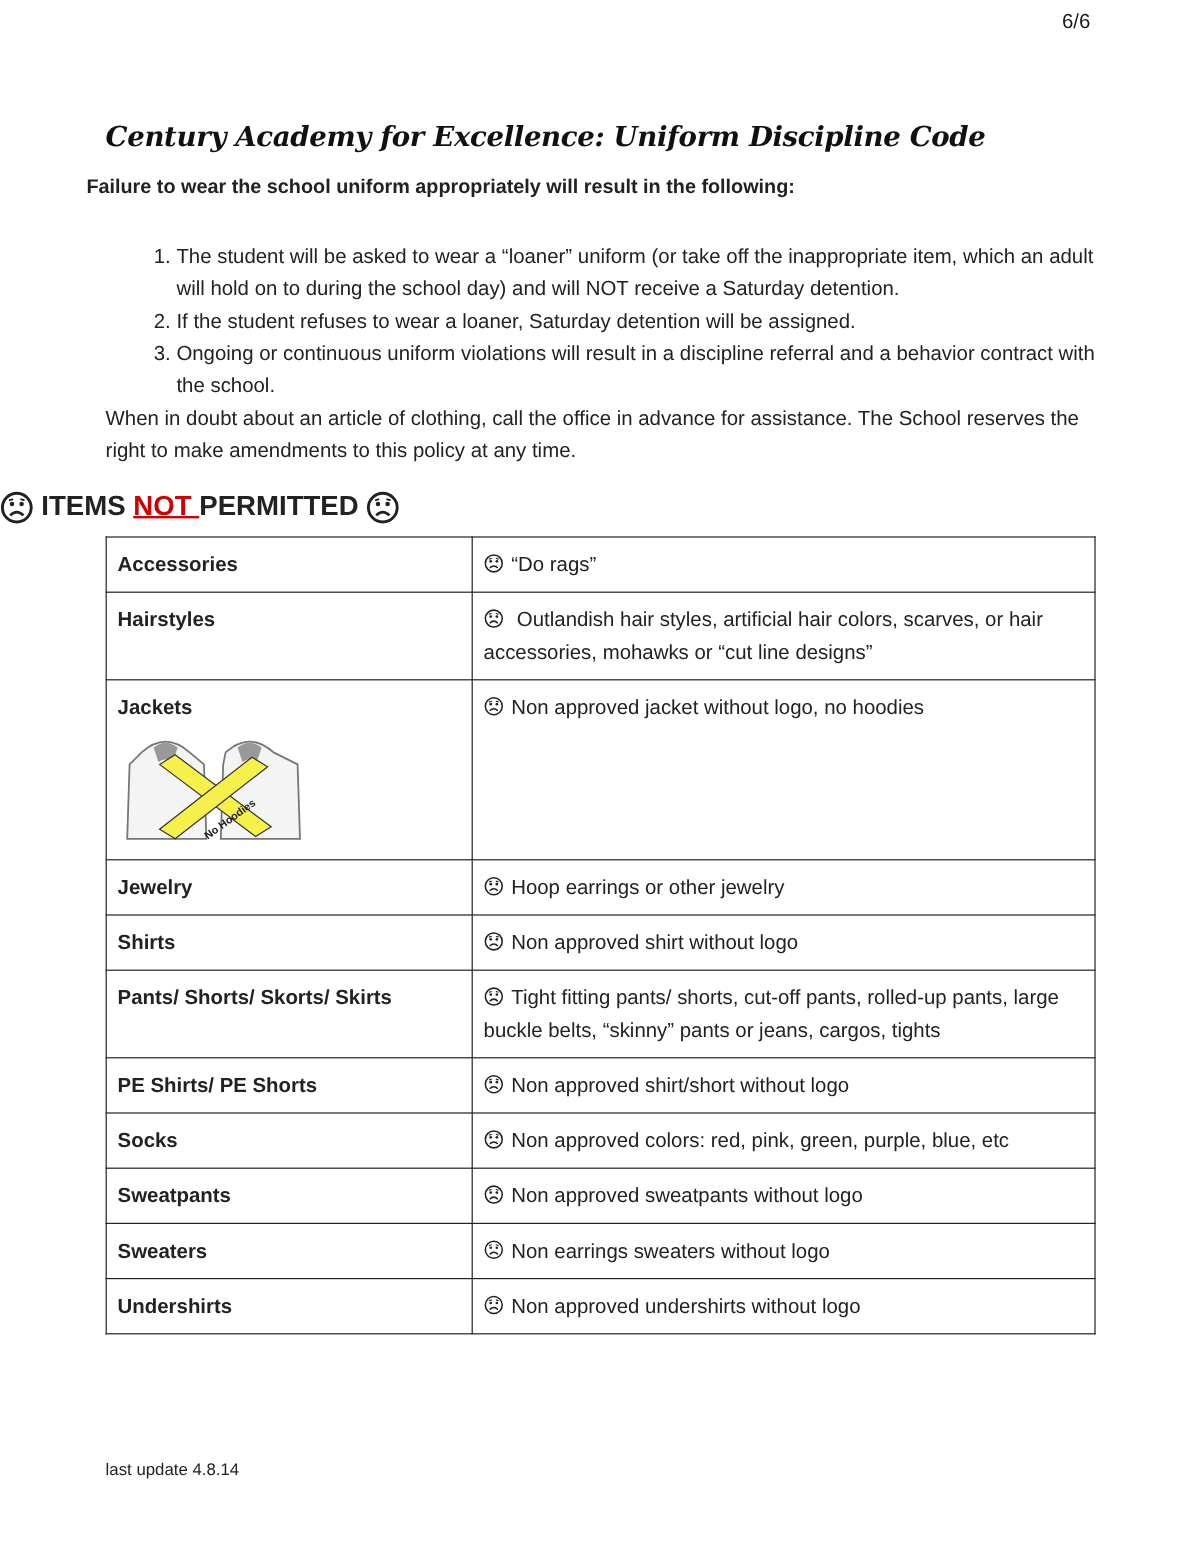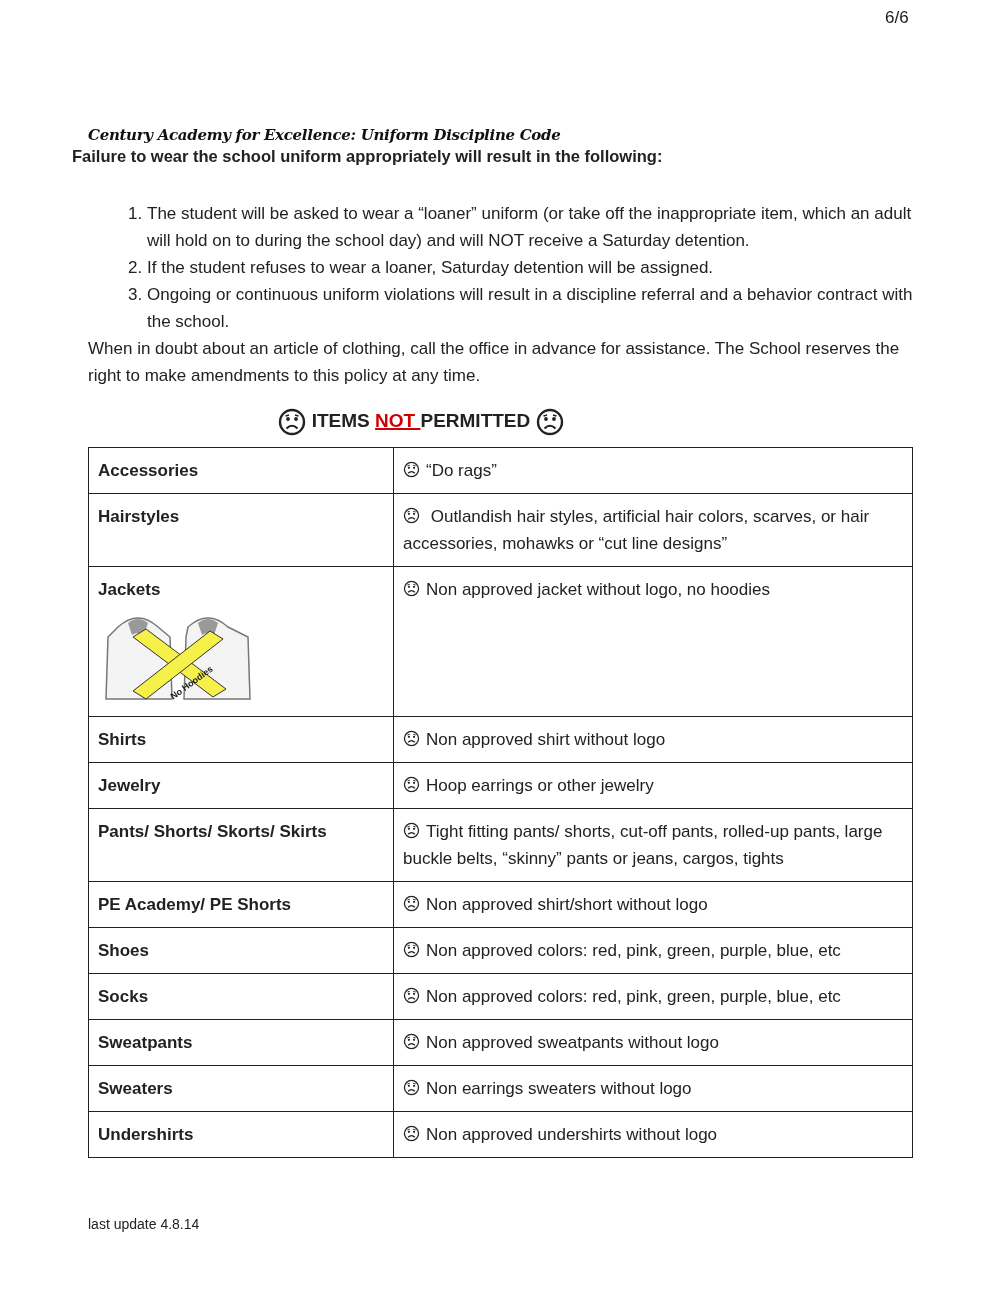--- a/index.html
+++ b/index.html
@@ -7,7 +7,7 @@
       font-family: "Liberation Sans", sans-serif; color: #1a1a1a; }
     .page-num { position: absolute; top: 8px; left: 885px; font-size: 17px; font-family: "Liberation Sans", sans-serif; }
     .title { position: absolute; top: 101px; left: 88px; font-family: "DejaVu Serif", serif;
-      font-style: italic; font-weight: bold; font-size: 15px; letter-spacing: -0.3px; color: #111; white-space: nowrap; margin-top: 25px; }
+      font-style: italic; font-weight: bold; font-size: 23px; letter-spacing: -0.3px; color: #111; white-space: nowrap; }
     .intro { position: absolute; top: 147px; left: 72px; font-weight: bold; font-size: 16.5px; color: #222; white-space: nowrap; }
     .rules { position: absolute; top: 200px; left: 88px; width: 830px; font-size: 17px; line-height: 27px; color: #222; }
     .rules ol { margin: 0; padding: 0 0 0 59px; }

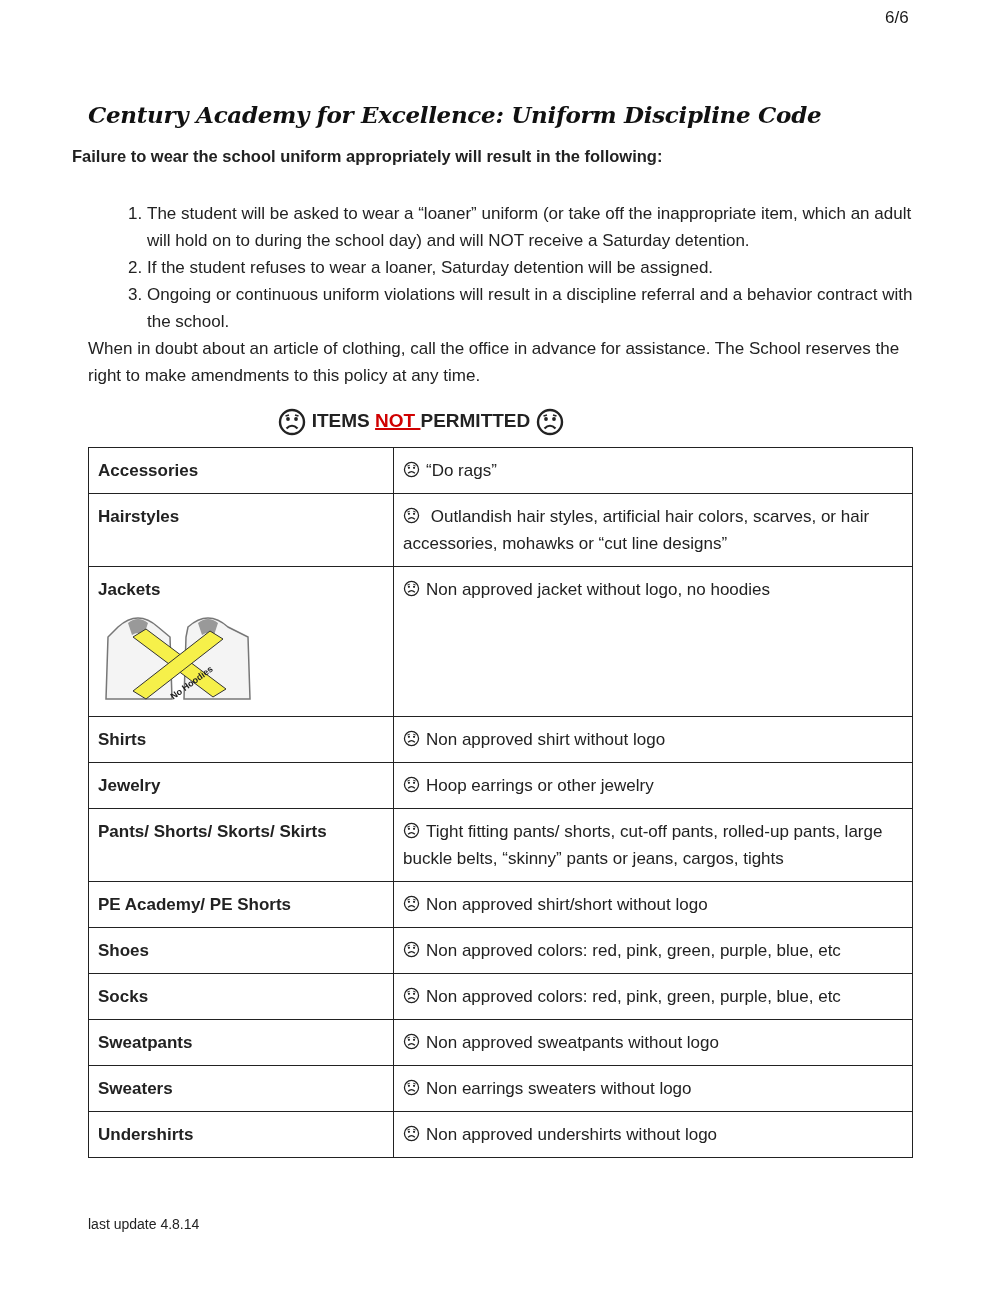--- a/index.html
+++ b/index.html
@@ -13,8 +13,8 @@
     .rules ol { margin: 0; padding: 0 0 0 59px; }
     .rules li { padding-left: 0; }
     .rules p { margin: 0; }
-    .heading { position: absolute; top: 408px; left: 0; width: 842px; text-align: center;
-      font-weight: bold; font-size: 19px; color: #222; white-space: nowrap; }
+    .heading { position: absolute; top: 408px; left: 0; width: 842px; text-align: left;
+      font-weight: bold; font-size: 23px; color: #222; white-space: nowrap; }
     .heading .not { color: #d00000; text-decoration: underline; text-decoration-color: #d00000; text-decoration-thickness: 2px; }
     .face { display: inline-block; vertical-align: middle; }
     table.items { position: absolute; top: 447px; left: 88px; width: 825px; border-collapse: collapse; }

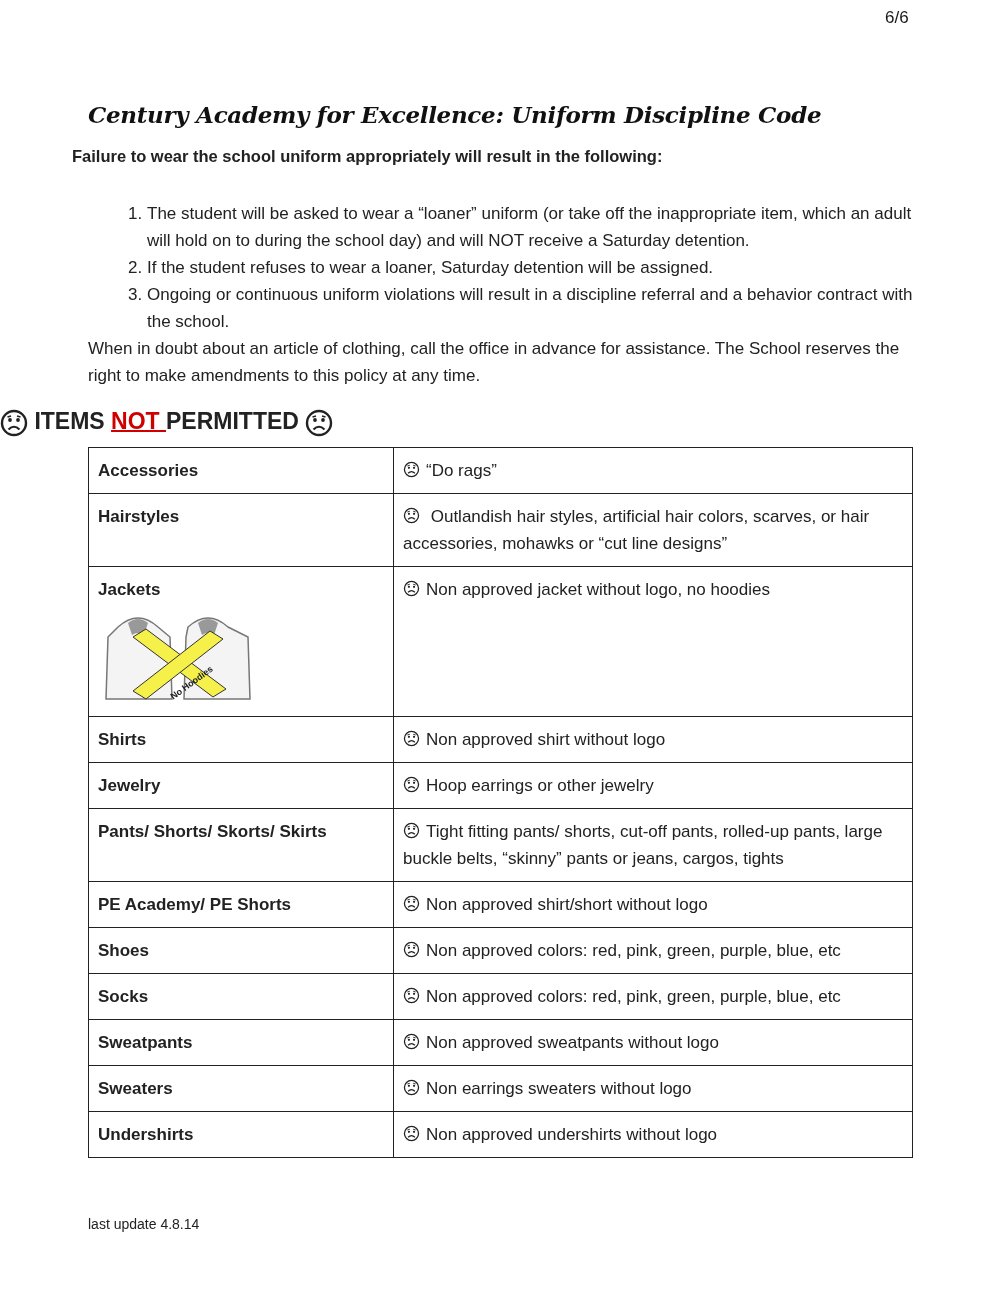--- a/index.html
+++ b/index.html
@@ -114,6 +114,17 @@
           </svg><span>Non approved jacket without logo, no hoodies</span></td>
       </tr>
       <tr>
+        <td class="cat"><span>Jewelry</span></td>
+        <td class="desc"><svg class="sm-face" viewBox="0 0 20 20">
+            <circle cx="10" cy="10" r="8.3" fill="none" stroke="#222" stroke-width="1.5"></circle>
+            <circle cx="7" cy="8" r="1.3" fill="#222"></circle>
+            <circle cx="13" cy="8" r="1.3" fill="#222"></circle>
+            <path d="M5.2 5.8 L8 5" stroke="#222" stroke-width="1.1"></path>
+            <path d="M14.8 5.8 L12 5" stroke="#222" stroke-width="1.1"></path>
+            <path d="M6 14.5 Q10 10.5 14 14.5" fill="none" stroke="#222" stroke-width="1.5"></path>
+          </svg><span>Hoop earrings or other jewelry</span></td>
+      </tr>
+      <tr>
         <td class="cat"><span>Shirts</span></td>
         <td class="desc"><svg class="sm-face" viewBox="0 0 20 20">
             <circle cx="10" cy="10" r="8.3" fill="none" stroke="#222" stroke-width="1.5"></circle>
@@ -123,17 +134,6 @@
             <path d="M14.8 5.8 L12 5" stroke="#222" stroke-width="1.1"></path>
             <path d="M6 14.5 Q10 10.5 14 14.5" fill="none" stroke="#222" stroke-width="1.5"></path>
           </svg><span>Non approved shirt without logo</span></td>
-      </tr>
-      <tr>
-        <td class="cat"><span>Jewelry</span></td>
-        <td class="desc"><svg class="sm-face" viewBox="0 0 20 20">
-            <circle cx="10" cy="10" r="8.3" fill="none" stroke="#222" stroke-width="1.5"></circle>
-            <circle cx="7" cy="8" r="1.3" fill="#222"></circle>
-            <circle cx="13" cy="8" r="1.3" fill="#222"></circle>
-            <path d="M5.2 5.8 L8 5" stroke="#222" stroke-width="1.1"></path>
-            <path d="M14.8 5.8 L12 5" stroke="#222" stroke-width="1.1"></path>
-            <path d="M6 14.5 Q10 10.5 14 14.5" fill="none" stroke="#222" stroke-width="1.5"></path>
-          </svg><span>Hoop earrings or other jewelry</span></td>
       </tr>
       <tr>
         <td class="cat"><span>Pants/ Shorts/ Skorts/ Skirts</span></td>

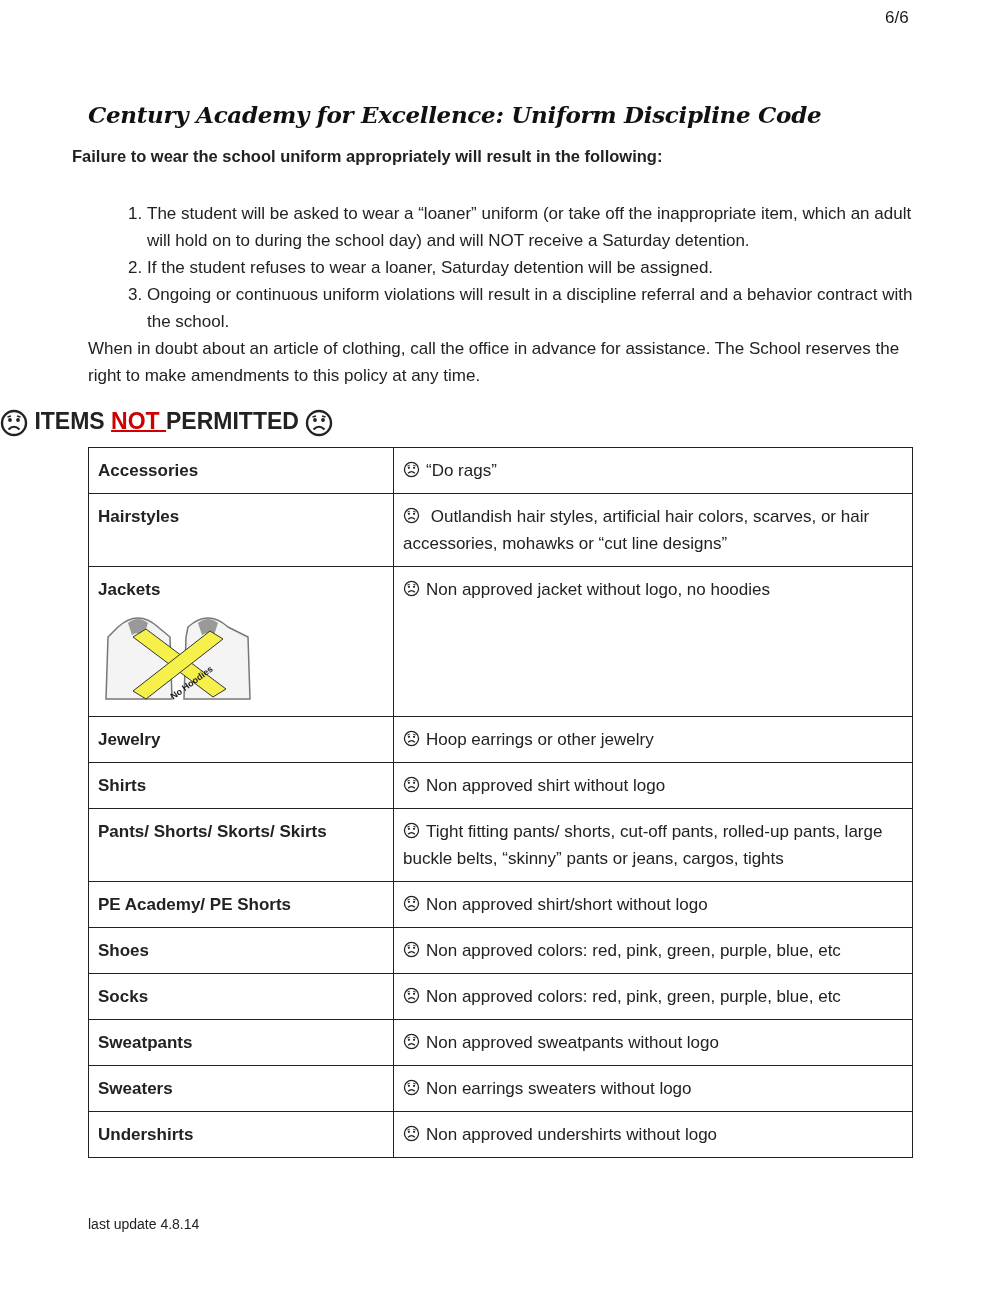--- a/index.html
+++ b/index.html
@@ -147,7 +147,7 @@
           </svg><span>Tight fitting pants/ shorts, cut-off pants, rolled-up pants, large buckle belts, “skinny” pants or jeans, cargos, tights</span></td>
       </tr>
       <tr>
-        <td class="cat"><span>PE Academy/ PE Shorts</span></td>
+        <td class="cat"><span>PE Shirts/ PE Shorts</span></td>
         <td class="desc"><svg class="sm-face" viewBox="0 0 20 20">
             <circle cx="10" cy="10" r="8.3" fill="none" stroke="#222" stroke-width="1.5"></circle>
             <circle cx="7" cy="8" r="1.3" fill="#222"></circle>

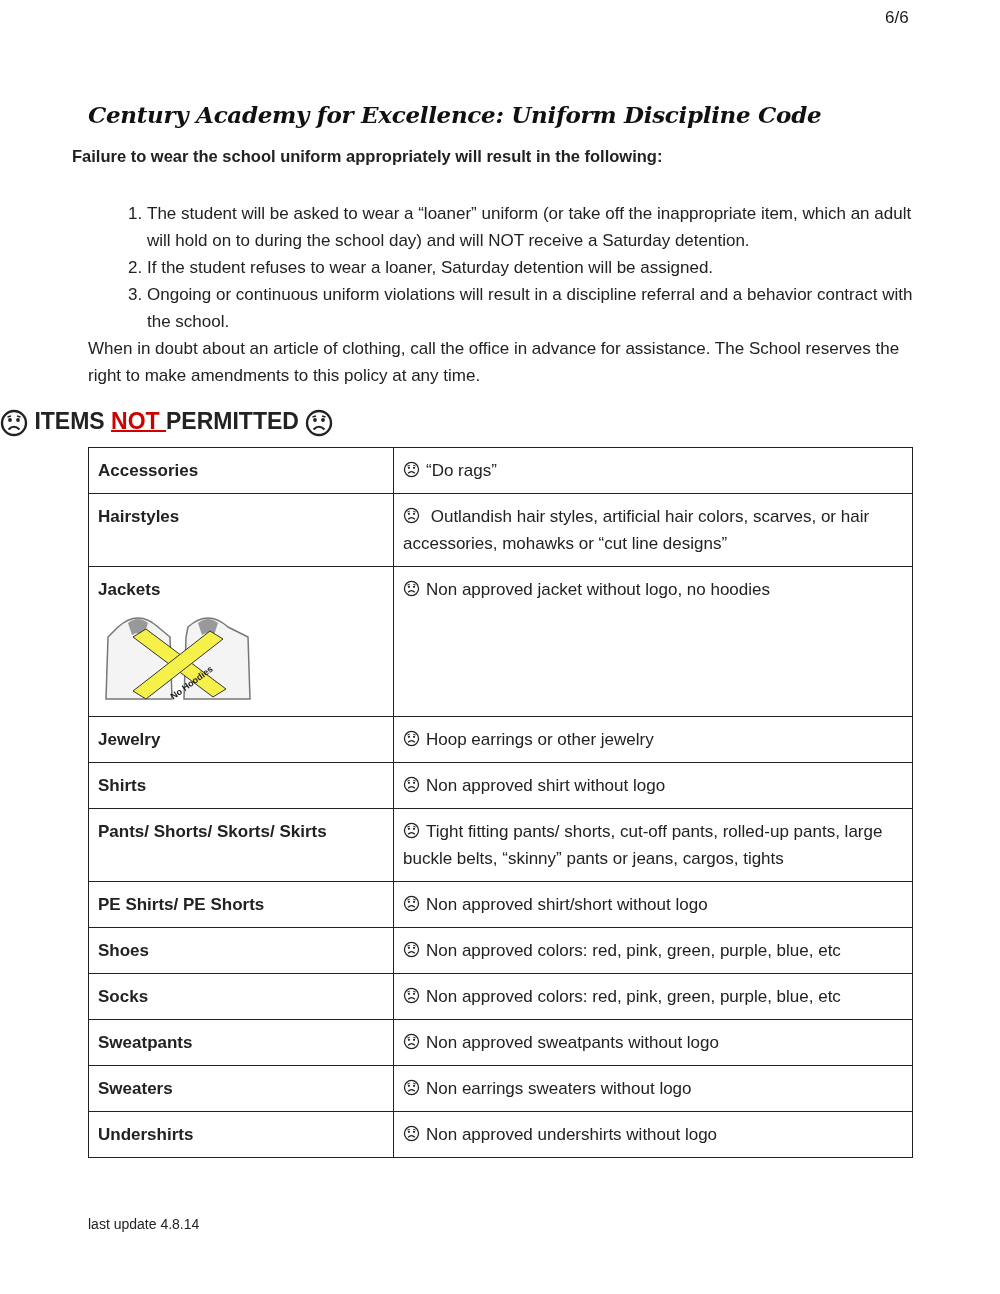--- a/index.html
+++ b/index.html
@@ -158,17 +158,6 @@
           </svg><span>Non approved shirt/short without logo</span></td>
       </tr>
       <tr>
-        <td class="cat"><span>Shoes</span></td>
-        <td class="desc"><svg class="sm-face" viewBox="0 0 20 20">
-            <circle cx="10" cy="10" r="8.3" fill="none" stroke="#222" stroke-width="1.5"></circle>
-            <circle cx="7" cy="8" r="1.3" fill="#222"></circle>
-            <circle cx="13" cy="8" r="1.3" fill="#222"></circle>
-            <path d="M5.2 5.8 L8 5" stroke="#222" stroke-width="1.1"></path>
-            <path d="M14.8 5.8 L12 5" stroke="#222" stroke-width="1.1"></path>
-            <path d="M6 14.5 Q10 10.5 14 14.5" fill="none" stroke="#222" stroke-width="1.5"></path>
-          </svg><span>Non approved colors: red, pink, green, purple, blue, etc</span></td>
-      </tr>
-      <tr>
         <td class="cat"><span>Socks</span></td>
         <td class="desc"><svg class="sm-face" viewBox="0 0 20 20">
             <circle cx="10" cy="10" r="8.3" fill="none" stroke="#222" stroke-width="1.5"></circle>

